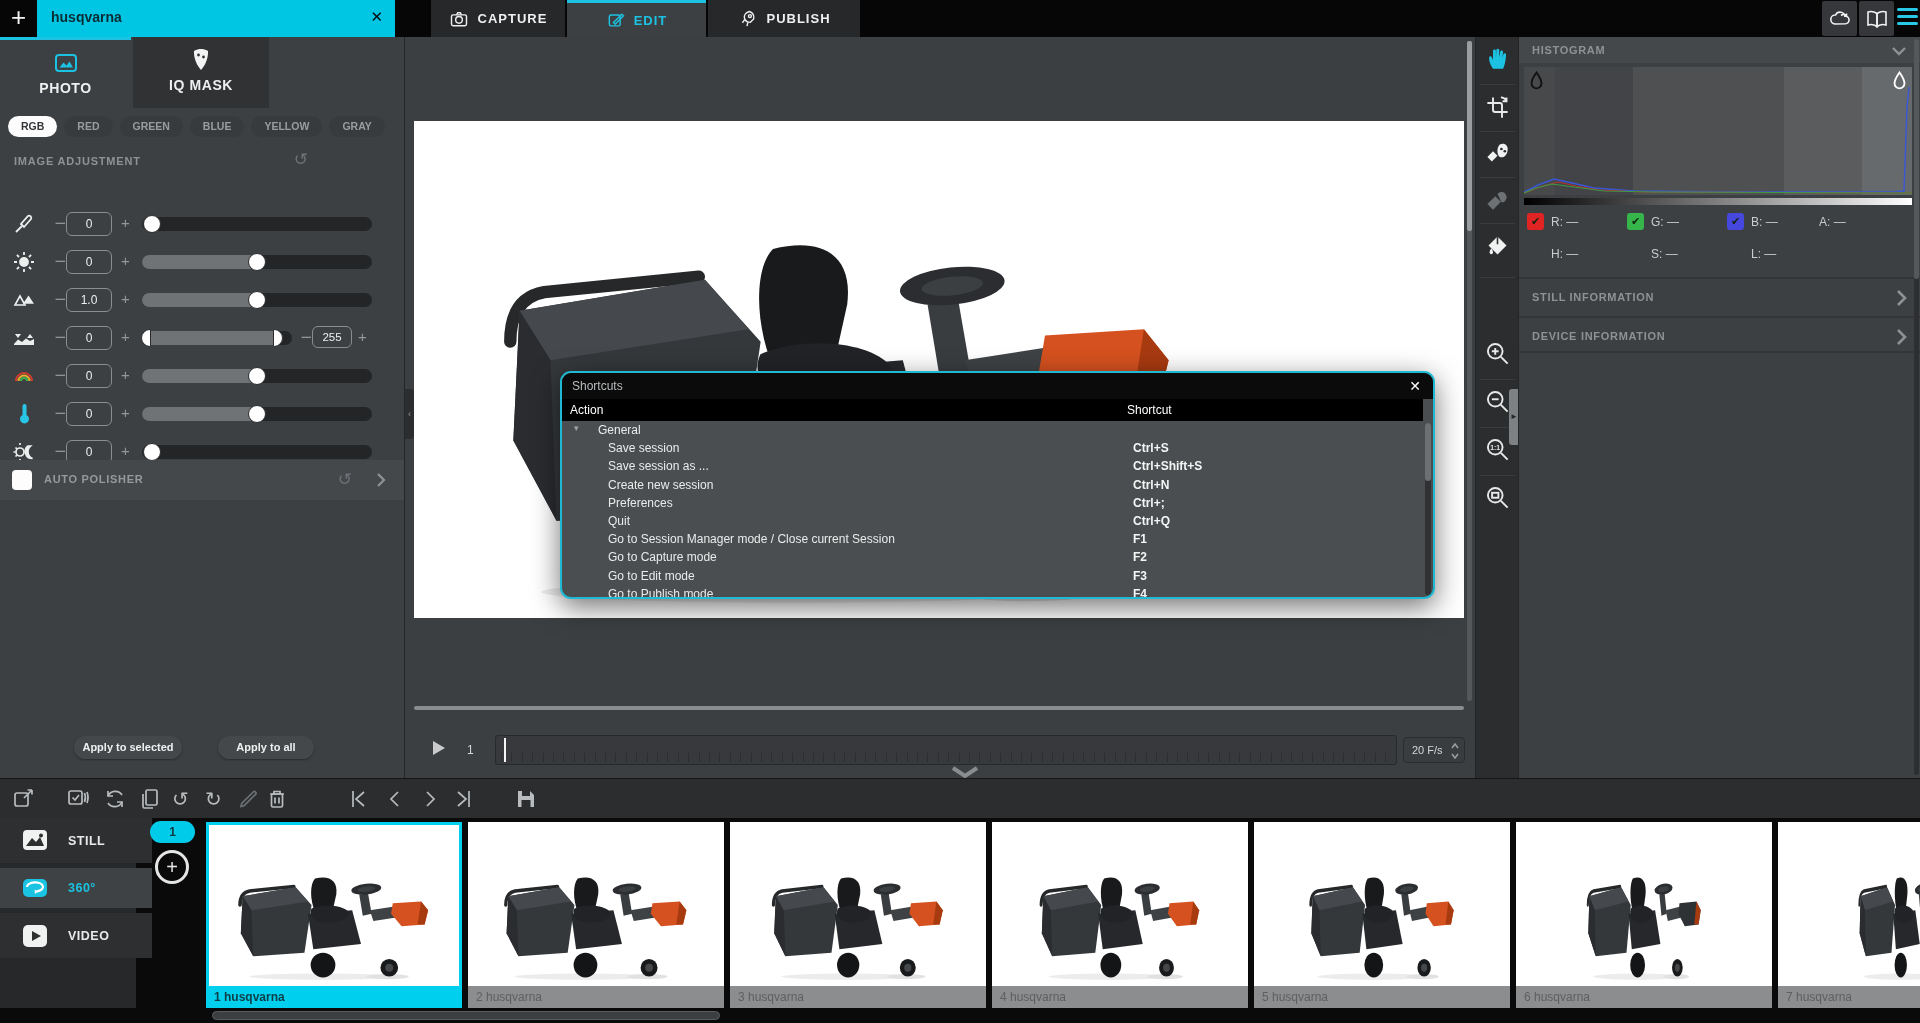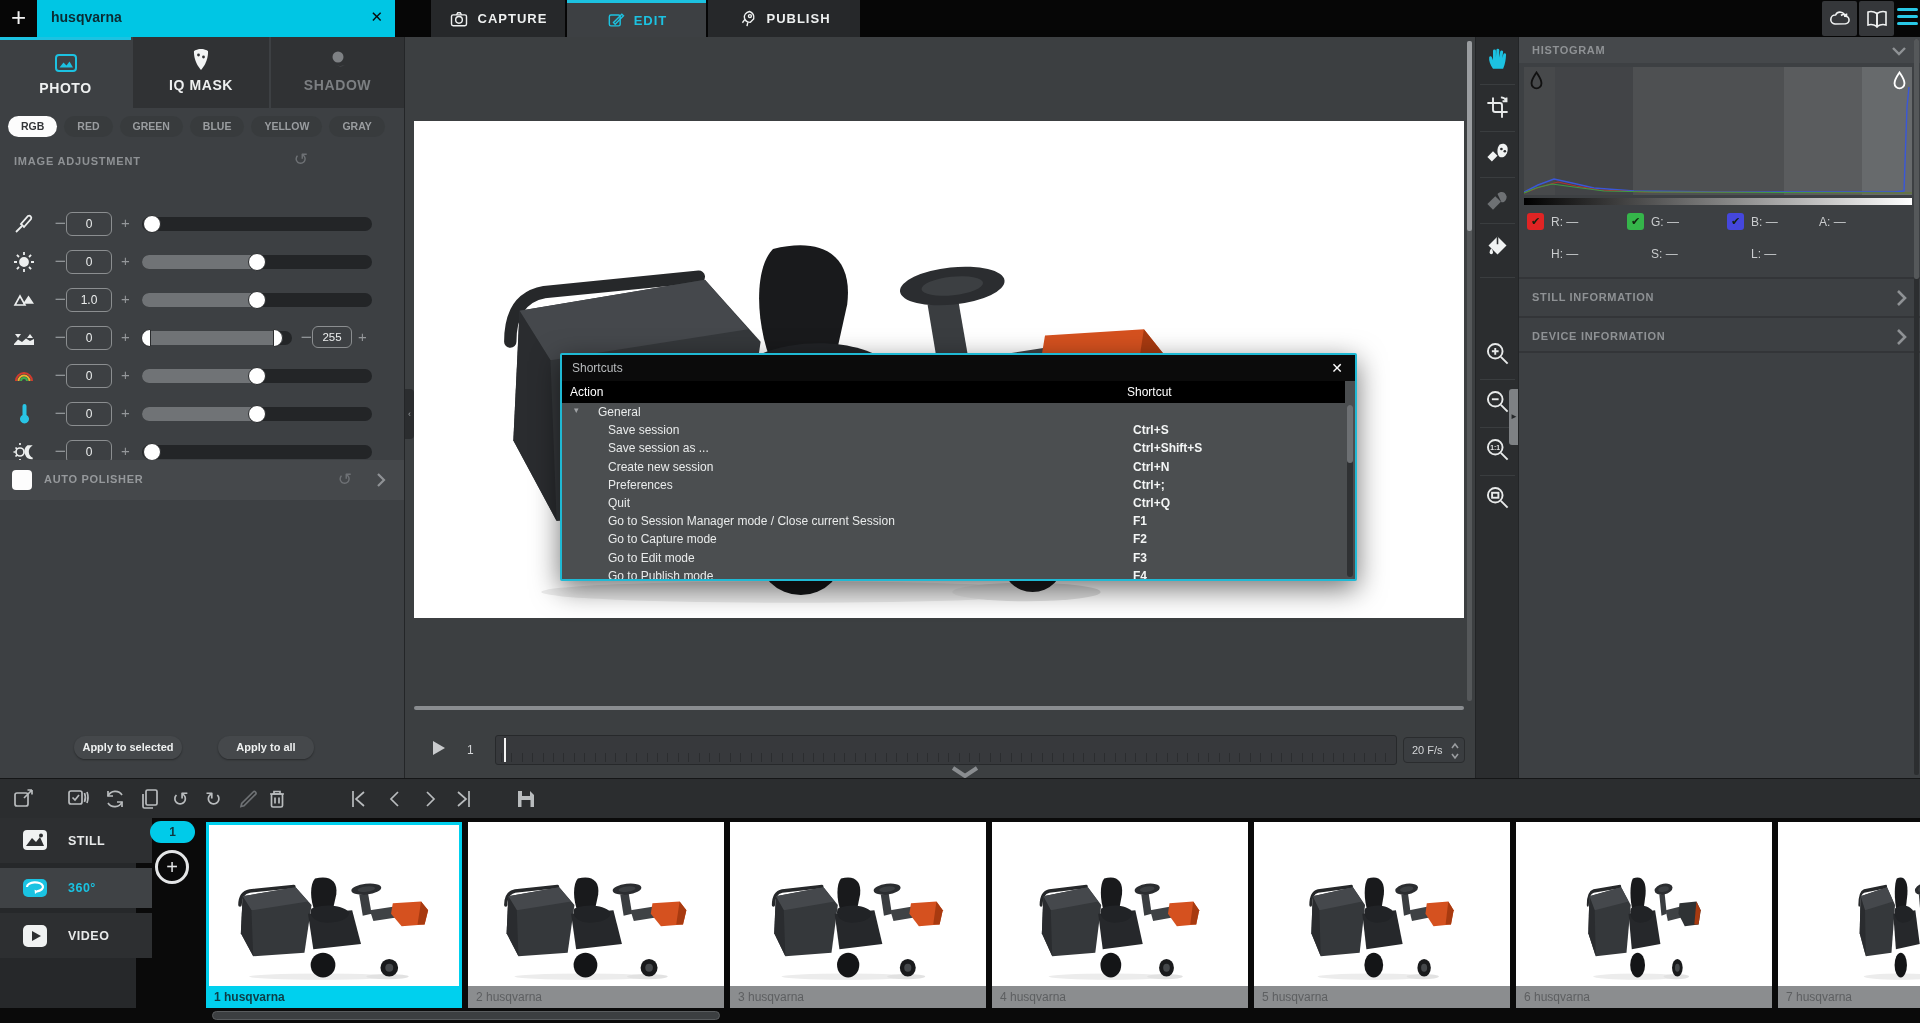--- a/index.html
+++ b/index.html
@@ -230,15 +230,6 @@
       </div>
     <div class="lb">IQ MASK</div>
   </div>
-  <div class="lp-tab dis" style="left:271px;width:133px;">
-    <div class="ic">
-        <svg width="26" height="26" viewBox="0 0 26 26">
-          <circle cx="13" cy="10" r="5.5" fill="#7e8184"></circle>
-          <path d="M10 17 a6 3 0 0 0 10 1 a8 8 0 0 1 -10 -1 Z" fill="#6a6d70"></path>
-        </svg>
-      </div>
-    <div class="lb">SHADOW</div>
-  </div>
 
   <div id="channels">
     <div class="chan active">RGB</div>

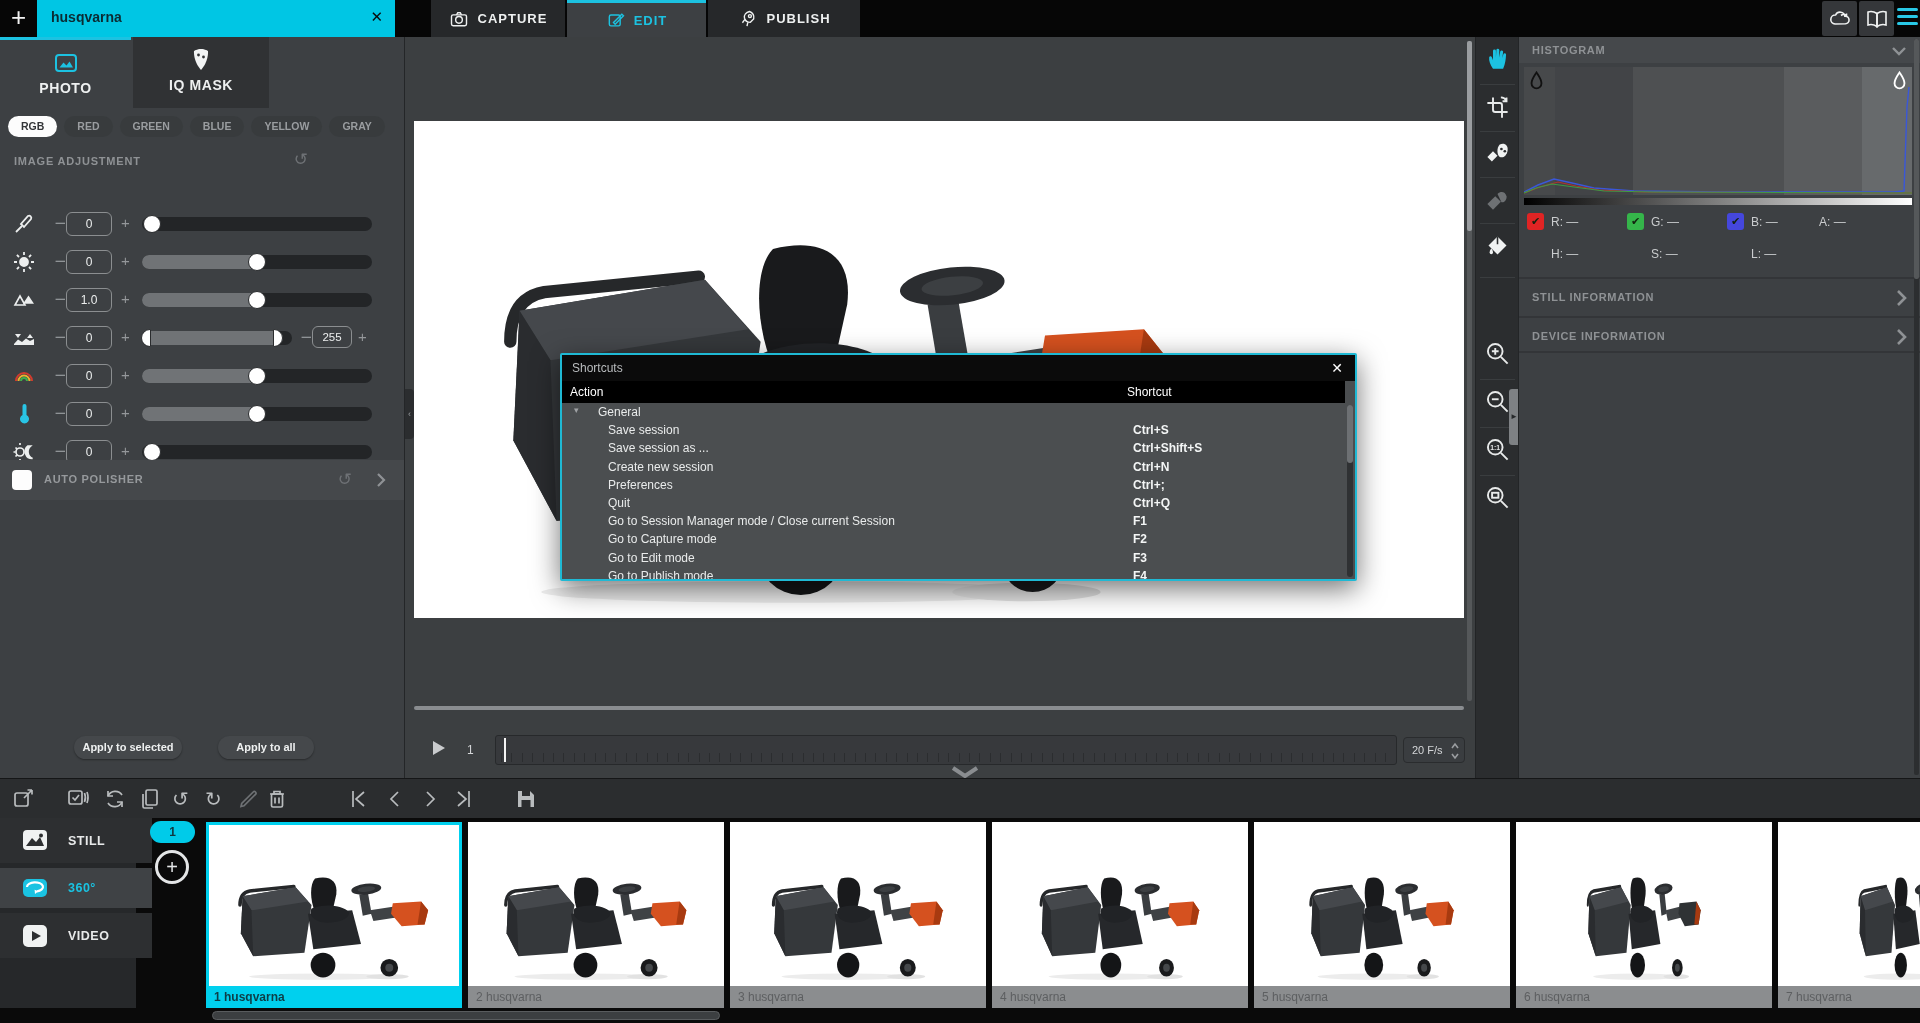--- a/index.html
+++ b/index.html
@@ -71,7 +71,7 @@
   #tl-collapse{position:absolute;left:540px;top:729px;cursor:pointer;}
 
   
-  #dialog{position:absolute;left:155px;top:316px;width:797px;height:228px;background:#4b4e50;border:2px solid #1fb9d4;border-radius:2px;box-shadow:0 8px 28px rgba(0,0,0,.55);overflow:hidden;}
+  #dialog{position:absolute;left:155px;top:334px;width:875px;height:228px;background:#4b4e50;border:2px solid #1fb9d4;border-radius:11px;box-shadow:0 8px 28px rgba(0,0,0,.55);overflow:hidden;}
   #dlg-title{position:absolute;left:0;top:0;right:0;height:26px;background:#0b0b0b;}
   #dlg-title .t{position:absolute;left:10px;top:6px;font-size:12px;color:#b9bcbe;}
   #dlg-title .x{position:absolute;right:12px;top:5px;font-size:14px;font-weight:bold;color:#fff;cursor:pointer;}

